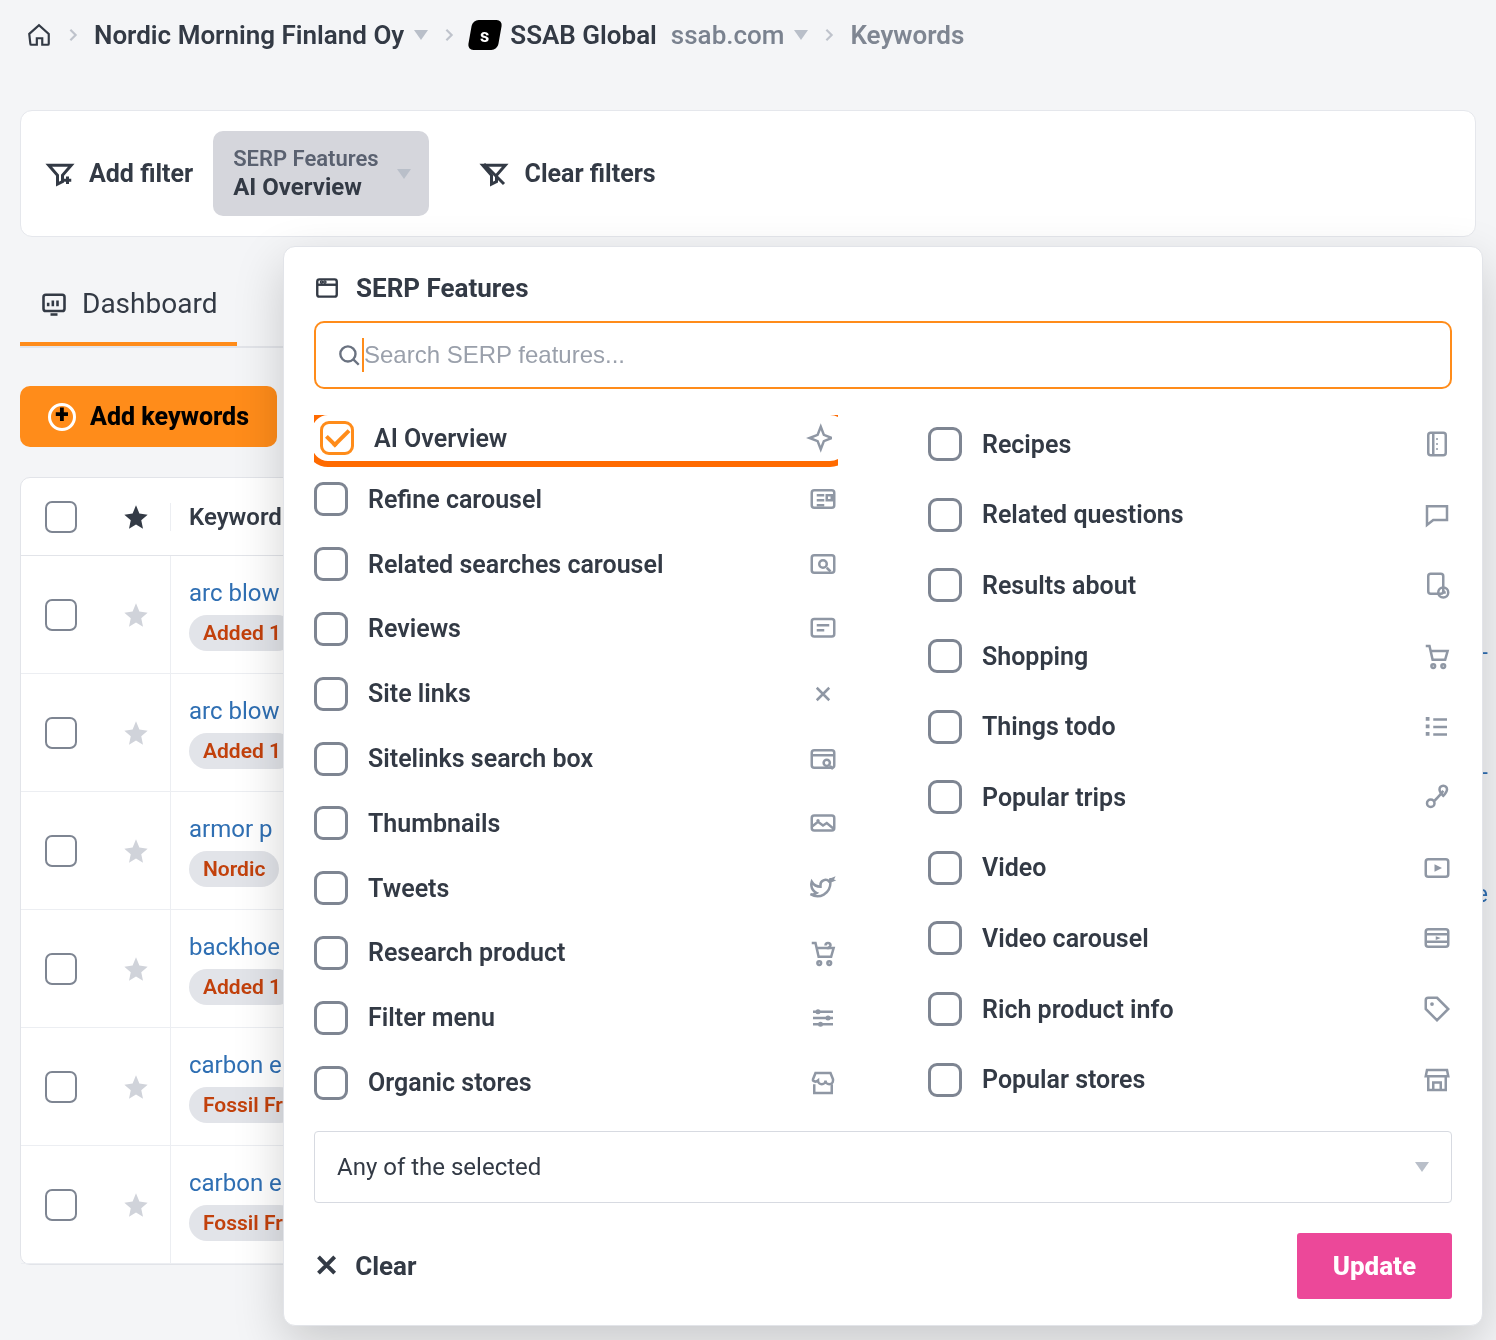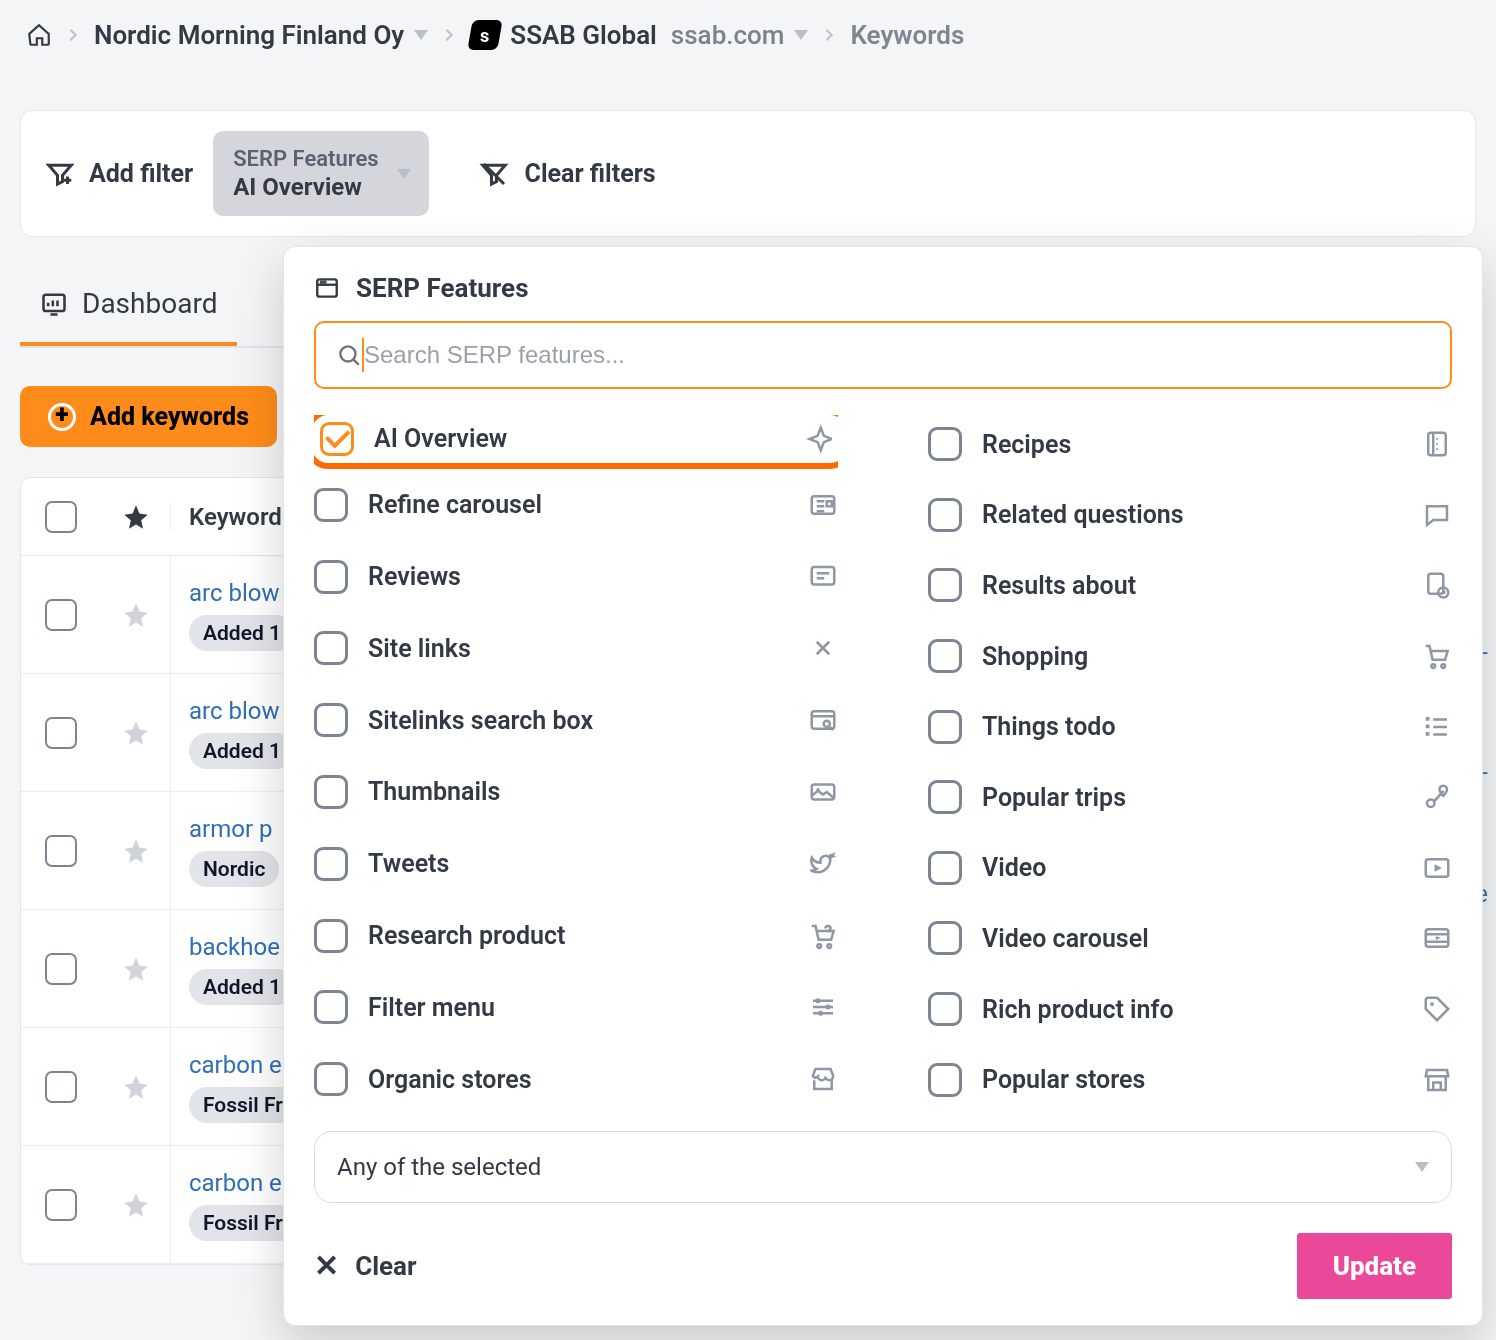--- a/index.html
+++ b/index.html
@@ -381,6 +381,15 @@
         </div>
         <div class="opt">
     <span class="ocb"></span>
+    <span>Related searches carousel</span>
+    <span class="ico">
+      <svg viewBox="0 0 24 24">
+              <use href="#i-lens-sq"></use>
+            </svg>
+    </span>
+        </div>
+        <div class="opt">
+    <span class="ocb"></span>
     <span>Reviews</span>
     <span class="ico">
       <svg viewBox="0 0 24 24">

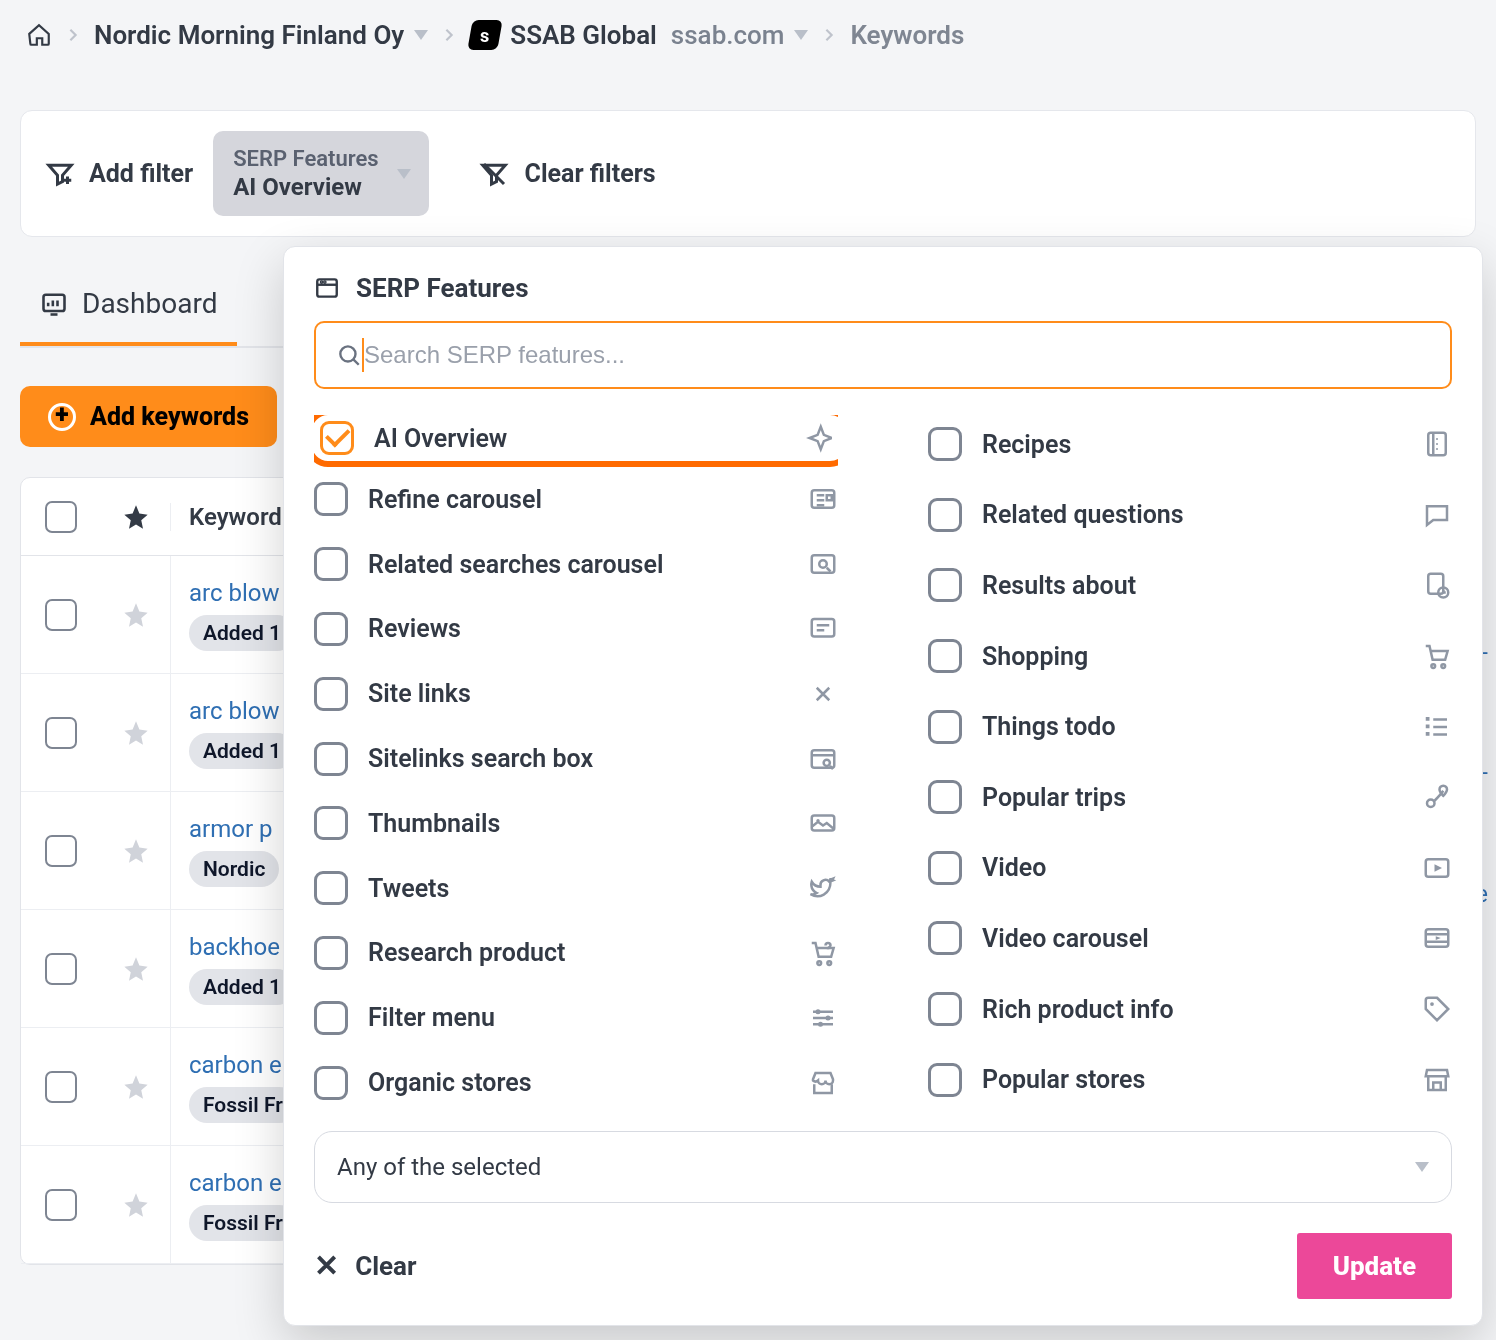--- a/index.html
+++ b/index.html
@@ -87,7 +87,7 @@
   .trow .th-star{border-right:1px solid #eceef2;}
   .kwcell{flex:1; padding:14px 18px;}
   .kwcell a{ color:#2f6fb3; font-size:24px; text-decoration:none; }
-  .kwtag{ display:inline-block; margin-top:8px; background:#e2e4e9; color:#0f172a; font-size:21px; padding:6px 14px; border-radius:18px; font-weight:600;}
+  .kwtag{ display:inline-block; margin-top:8px; background:#e2e4e9; color:#c2410c; font-size:21px; padding:6px 14px; border-radius:18px; font-weight:600;}
   .star path{fill:#d0d3da;}
   .th-star.head .star path{fill:#333a45;}
 

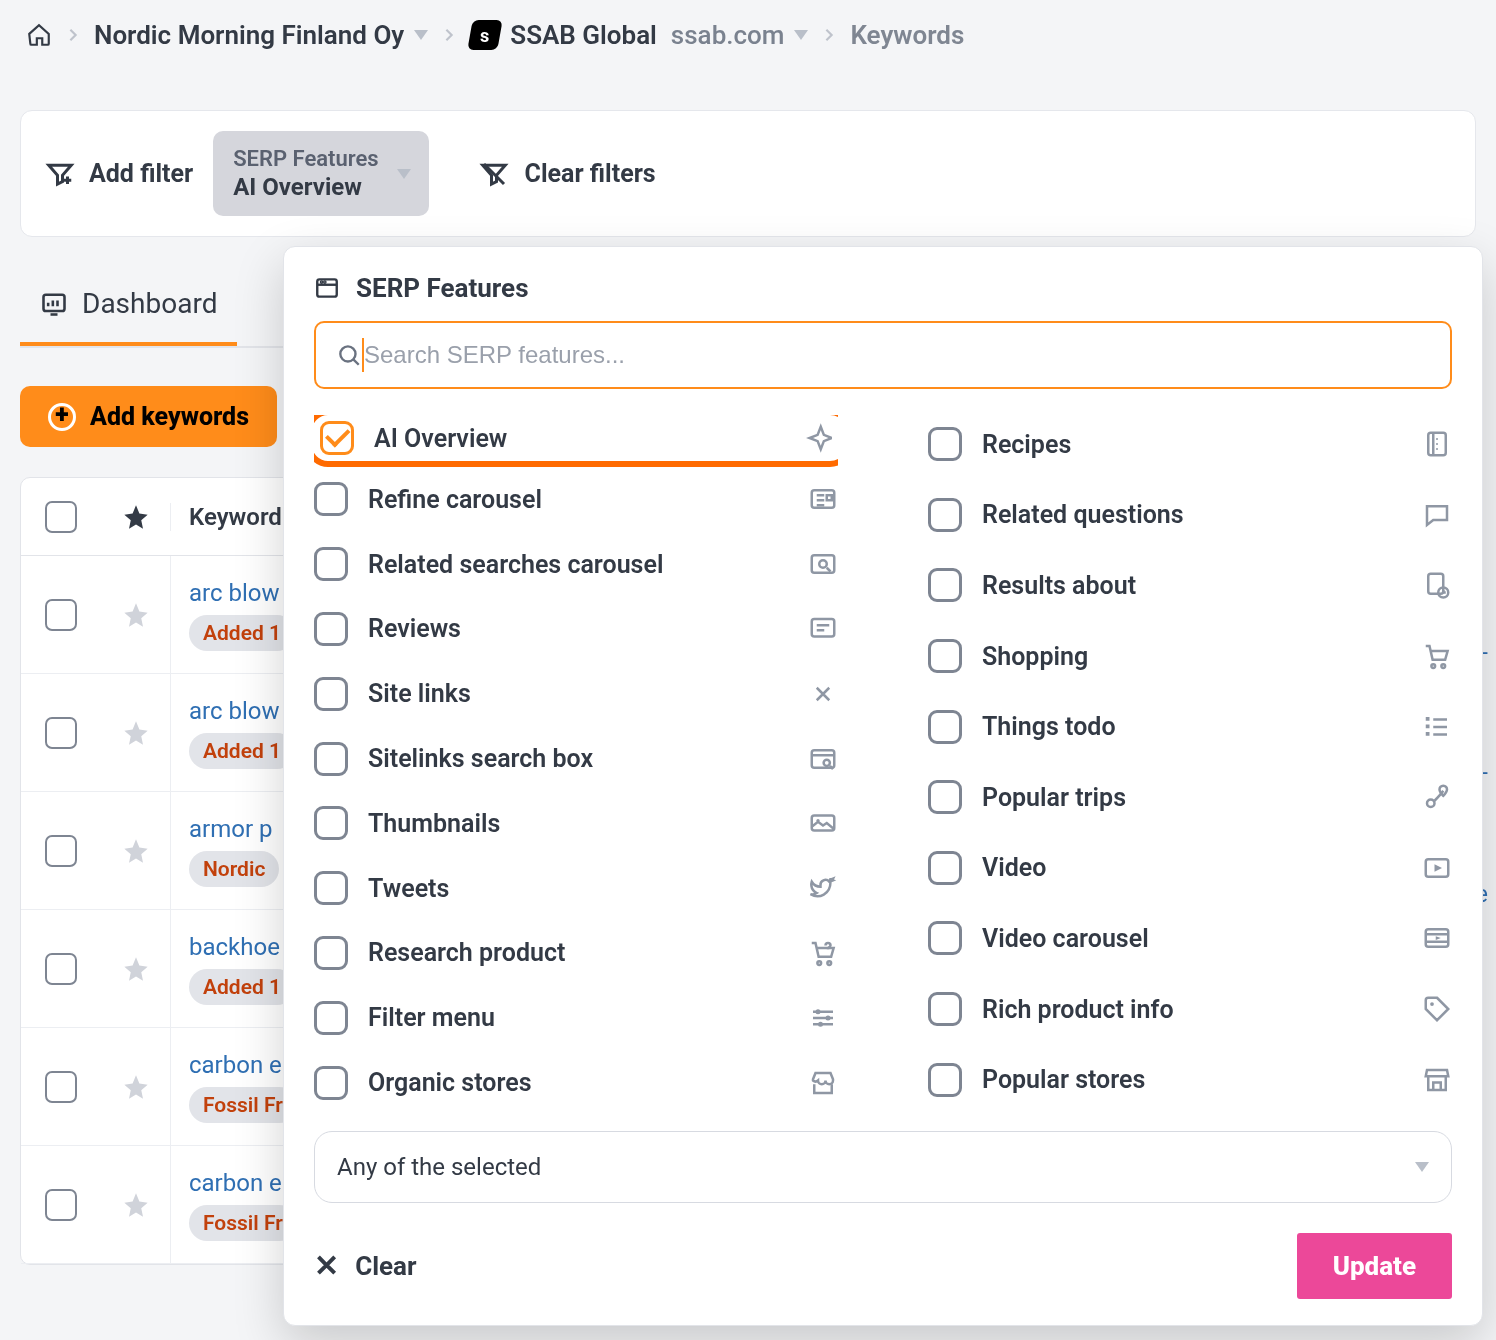--- a/index.html
+++ b/index.html
@@ -133,7 +133,7 @@
   }
 
   .selectrow{
-    border:1px solid #d7dae1; border-radius:18px; height:72px;
+    border:1px solid #d7dae1; border-radius:4px; height:72px;
     display:flex; align-items:center; padding:0 22px; margin-top:22px;
     color:#333a45; font-size:24px; cursor:pointer; position:relative;
   }

